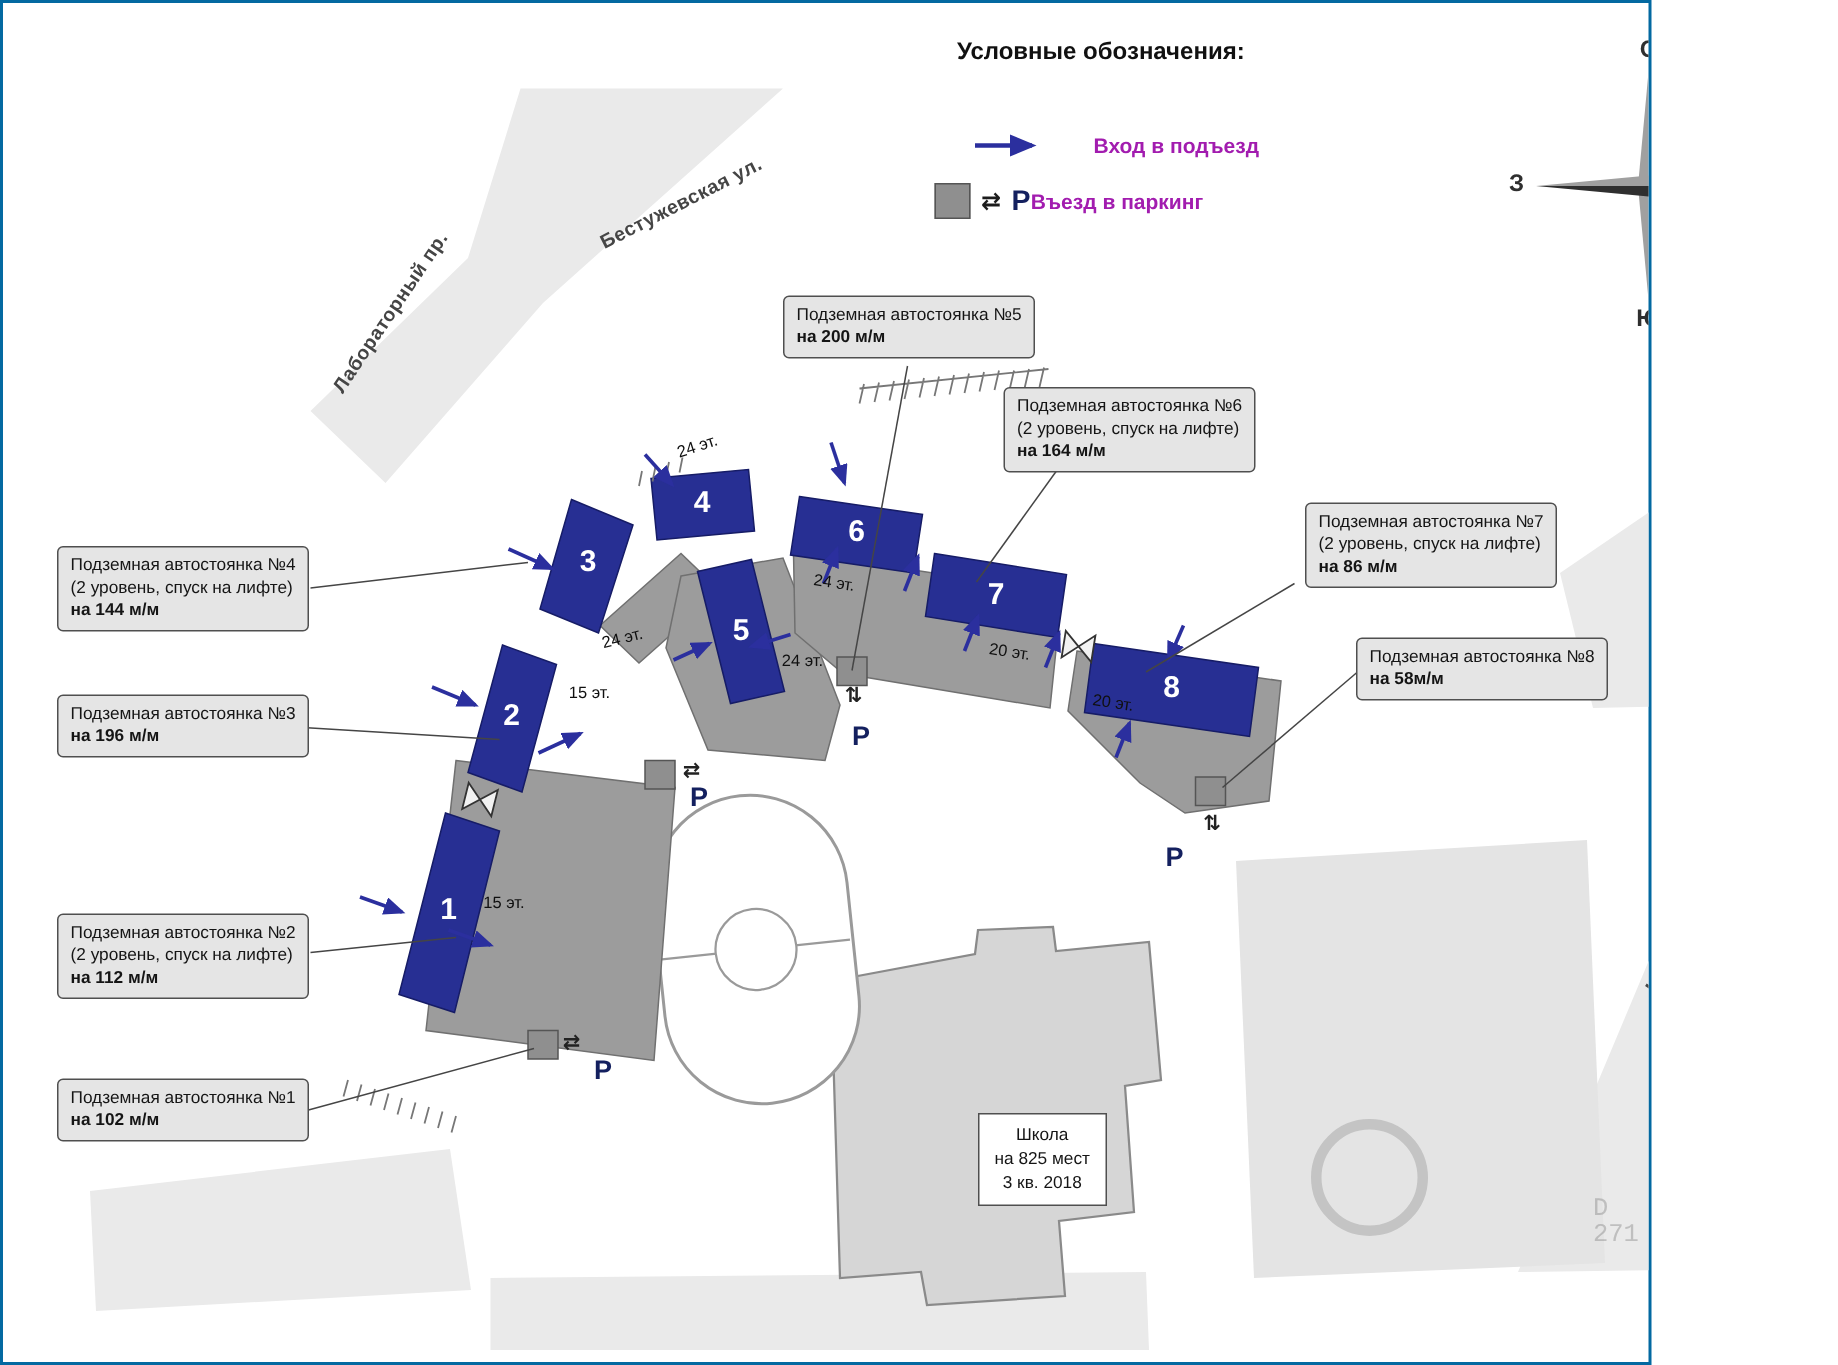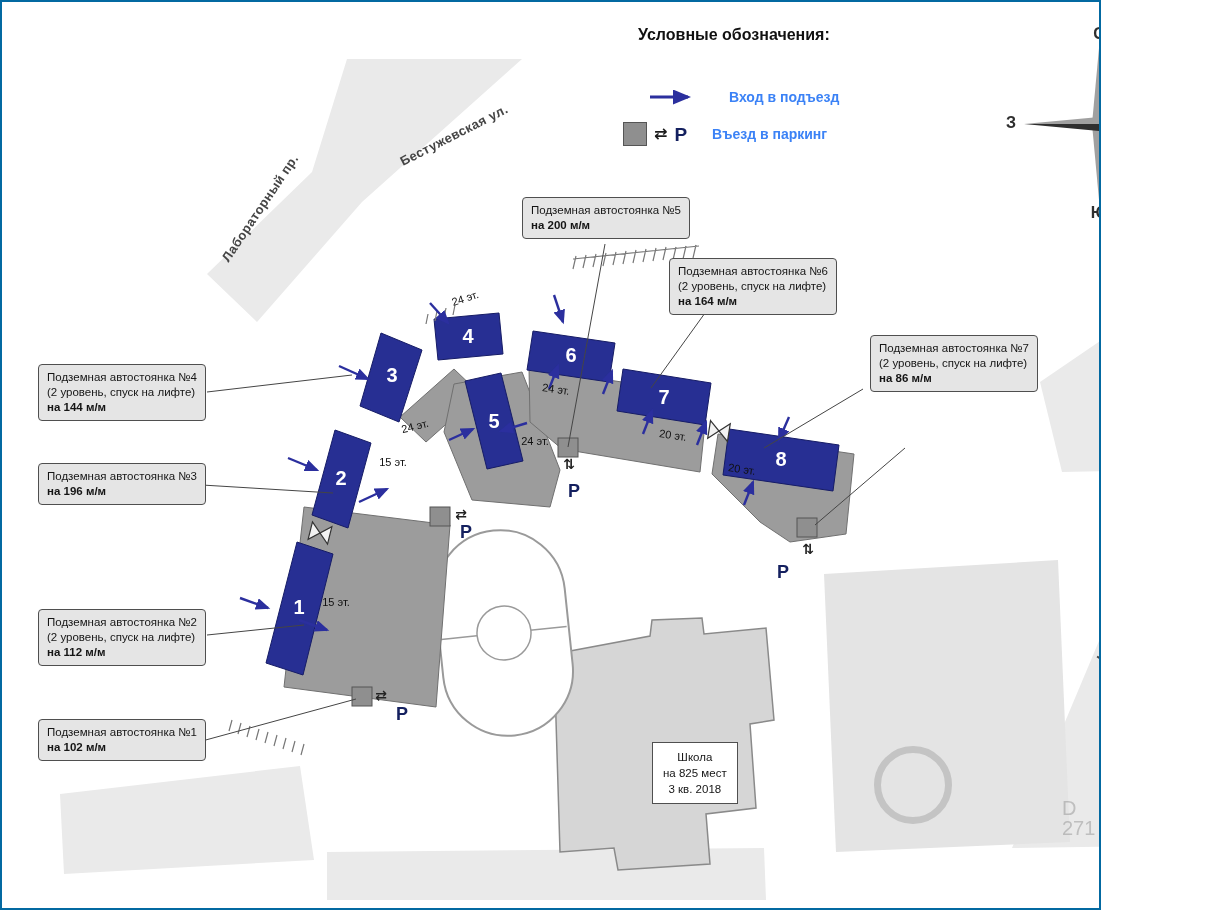--- a/index.html
+++ b/index.html
@@ -14,7 +14,7 @@
   .psq{width:22px;height:22px;background:#8f8f8f;border:1px solid #555;display:inline-block;}
   .exch{font-family:"DejaVu Sans",sans-serif;font-weight:bold;color:#1c1c1c;font-size:16px;line-height:1;}
   .pletter{font-size:19px;font-weight:bold;color:#14205f;line-height:1;}
-  .legend-label{font-size:14px;font-weight:bold;color:#3b82f6;white-space:nowrap;}
+  .legend-label{font-size:14px;font-weight:bold;color:#a21caf;white-space:nowrap;}
   .compass-letter{position:absolute;transform:translate(-50%,-50%);font-weight:bold;font-size:16px;color:#2f2f2f;z-index:4;}
   .street{position:absolute;font-size:13px;font-weight:bold;color:#454545;white-space:nowrap;z-index:4;letter-spacing:.4px;}
   .bnum{position:absolute;transform:translate(-50%,-50%);color:#fff;font-weight:bold;font-size:20px;z-index:4;}

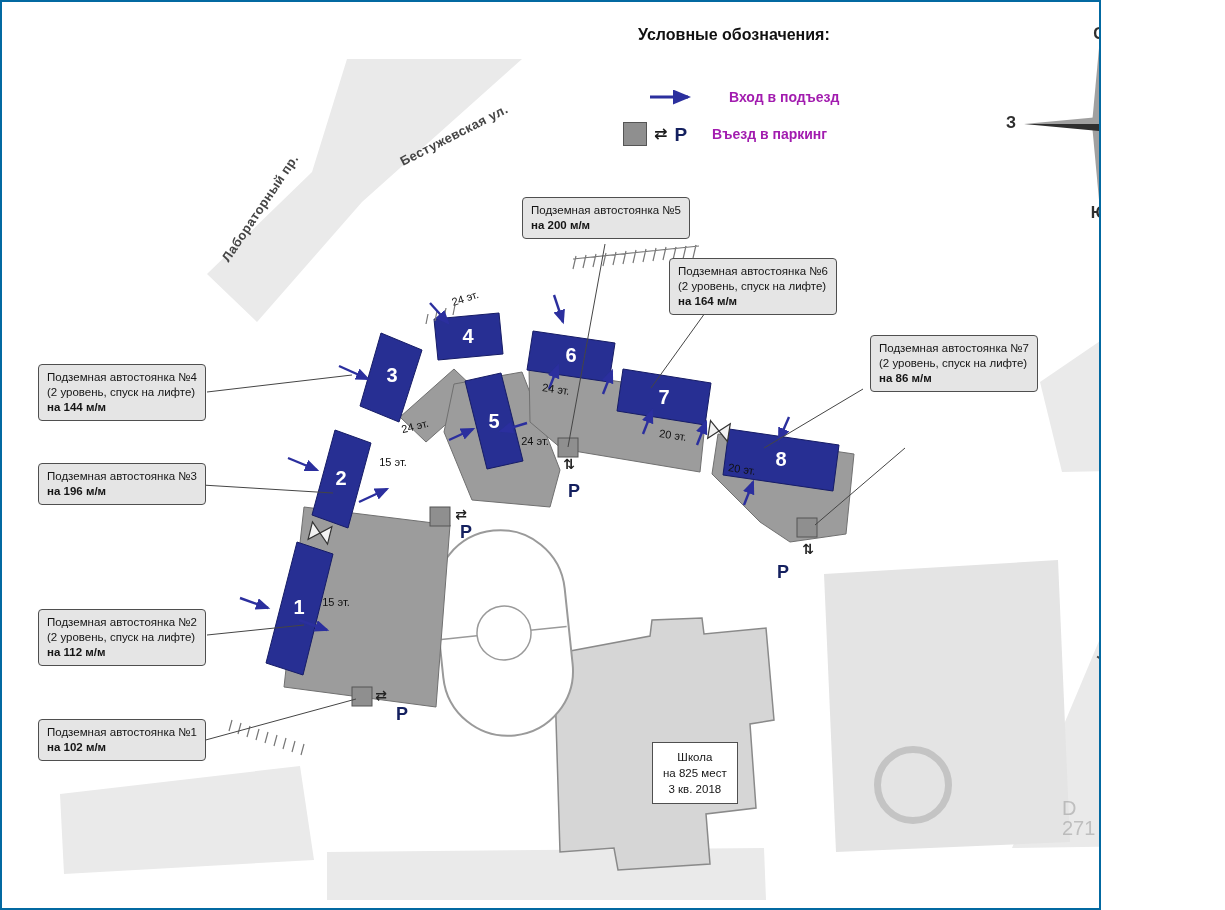--- a/index.html
+++ b/index.html
@@ -160,7 +160,7 @@
     <span class="psq"></span>
     <span class="exch" style="margin-left:7px">⇄</span>
     <span class="pletter" style="margin-left:7px">Р</span>
-    <span class="legend-label" style="margin-left:25px">Въезд в паркинг</span>
+    <span class="legend-label" style="">Въезд в паркинг</span>
   </div>
 
   <span class="compass-letter" style="left:1097px;top:32px">С</span>

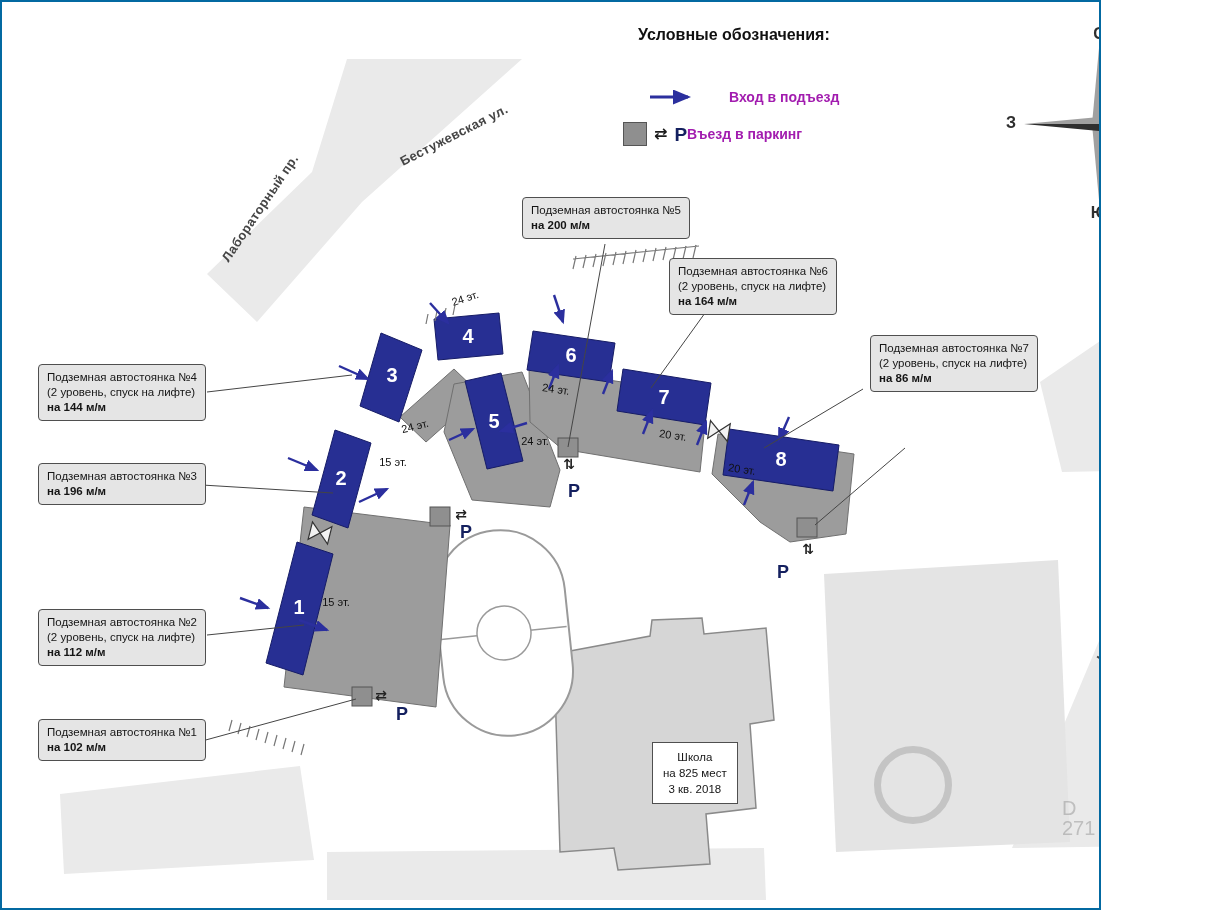--- a/index.html
+++ b/index.html
@@ -235,6 +235,11 @@
     <div>(2 уровень, спуск на лифте)</div>
     <div class="cap">на 86 м/м</div>
   </div>
+  <div class="callout" style="left:902px;top:423px">
+    <div>Подземная автостоянка №8</div>
+    <div></div>
+    <div class="cap">на 58м/м</div>
+  </div>
 
   <div class="school-box" style="left:650px;top:740px">
     <div>Школа</div>

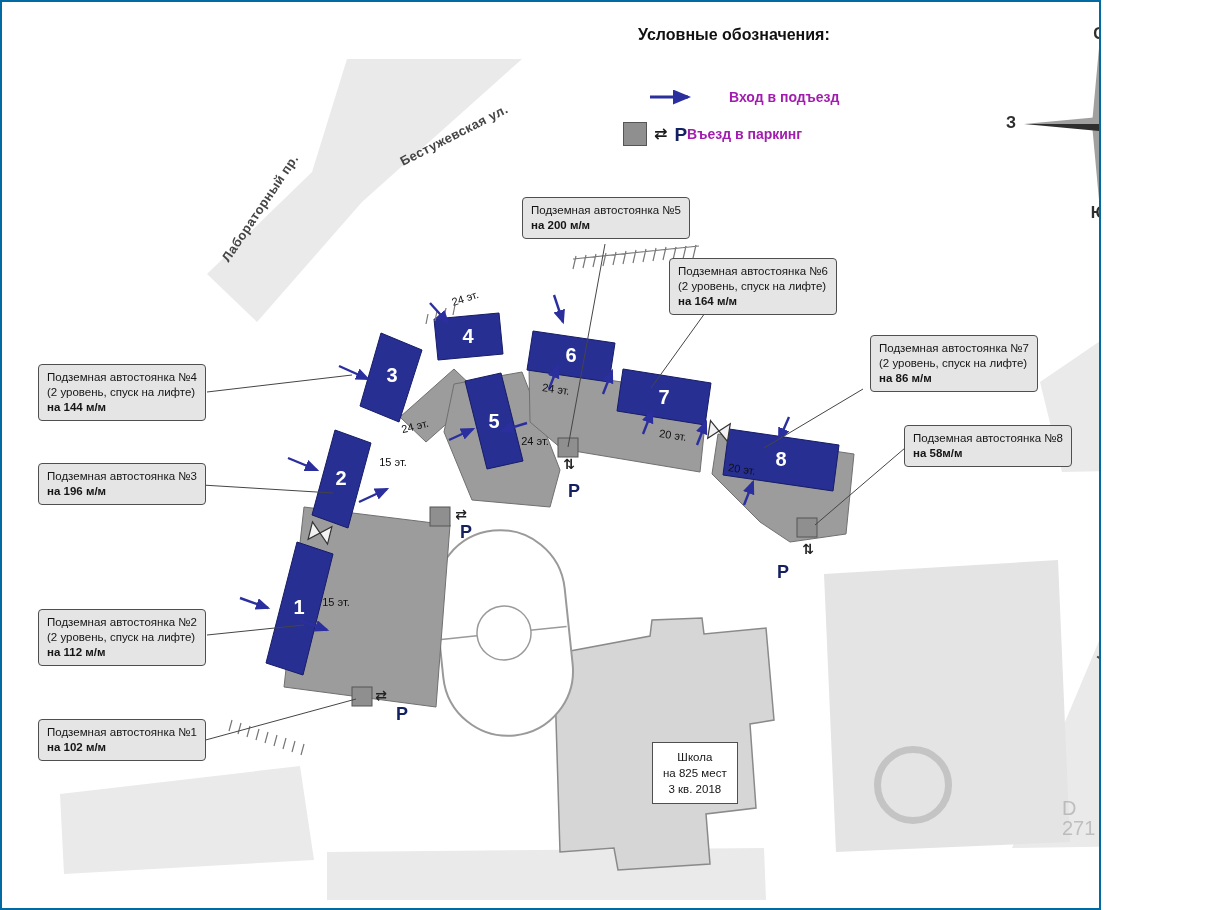--- a/index.html
+++ b/index.html
@@ -33,7 +33,7 @@
   .school-box .cap{font-weight:normal;}
   .wm-ring{position:absolute;width:64px;height:64px;border:7px solid rgba(130,130,130,.33);border-radius:50%;z-index:6;}
   .wm-text{position:absolute;font-size:64px;font-weight:bold;color:rgba(130,130,130,.38);z-index:6;letter-spacing:1px;line-height:1;}
-  .wm-id{position:absolute;font-size:20px;color:rgba(130,130,130,.42);z-index:6;line-height:1;}
+  .wm-id{position:absolute;font-size:17px;color:rgba(130,130,130,.42);z-index:6;line-height:1;font-family:Liberation Mono, monospace;}
 </style>
 </head>
 <body>

